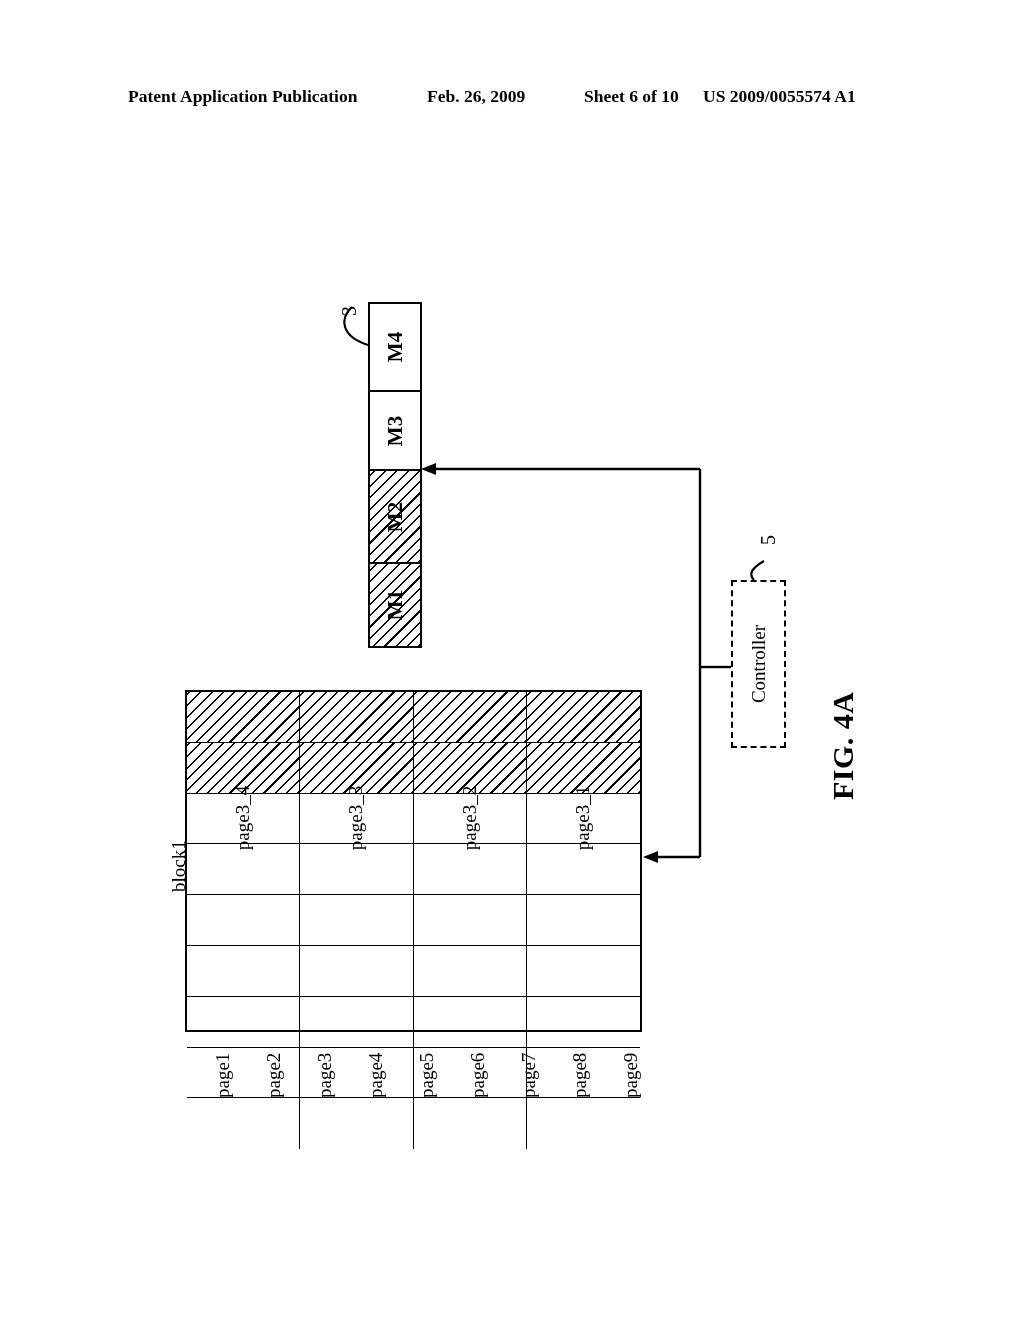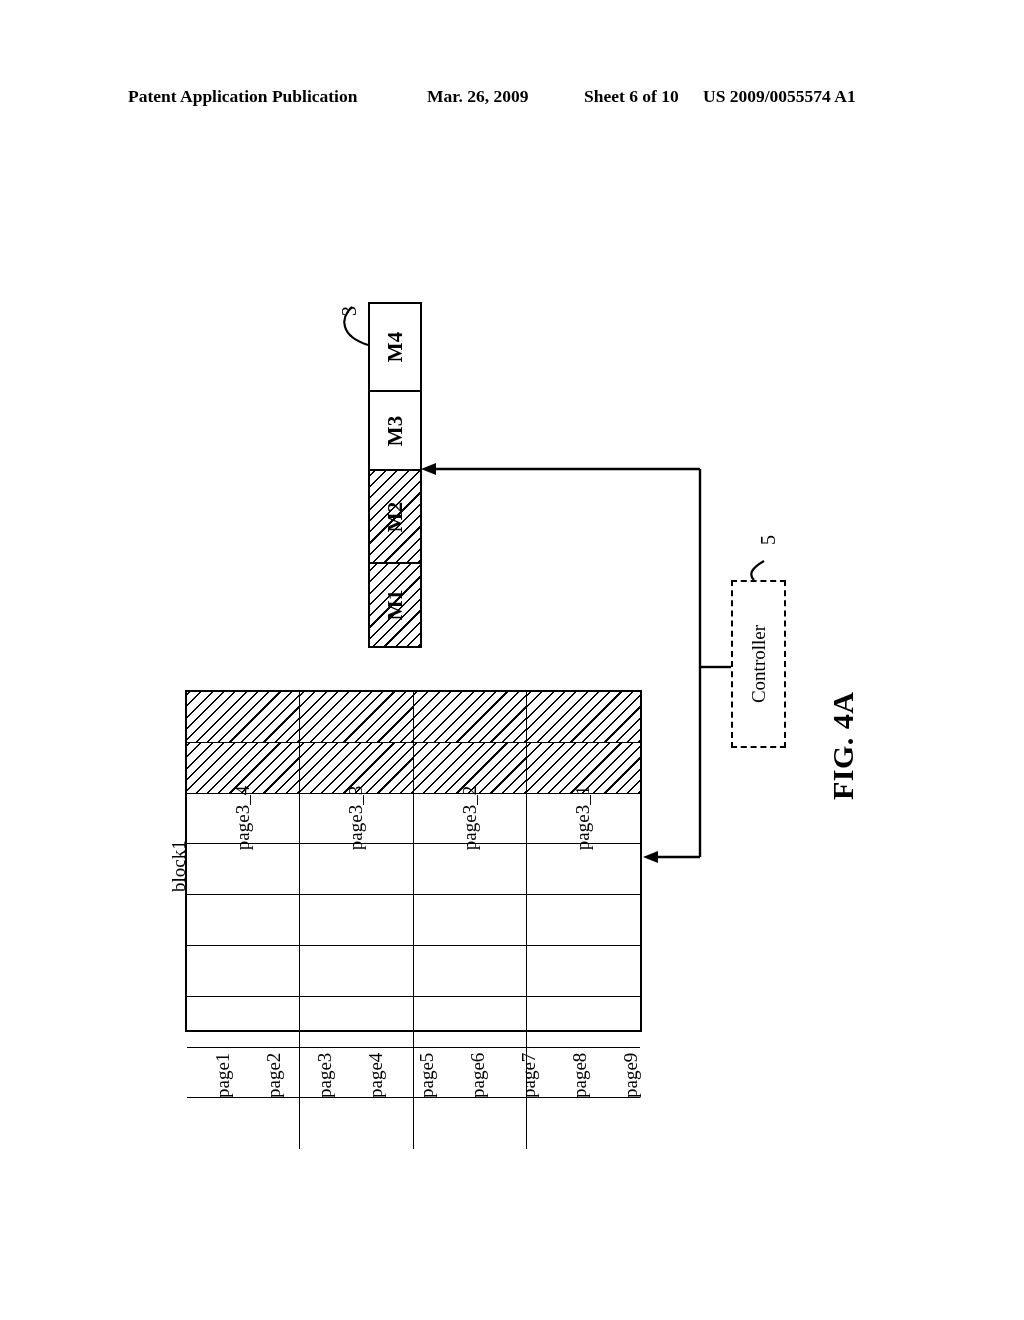--- a/index.html
+++ b/index.html
@@ -115,7 +115,7 @@
 
   <div class="hdr">
     <span class="h1">Patent Application Publication</span>
-    <span class="h2">Mar. 26, 2009</span>
+    <span class="h2">Feb. 26, 2009</span>
     <span class="h3">Sheet 6 of 10</span>
     <span class="h4">US 2009/0055574 A1</span>
   </div>

